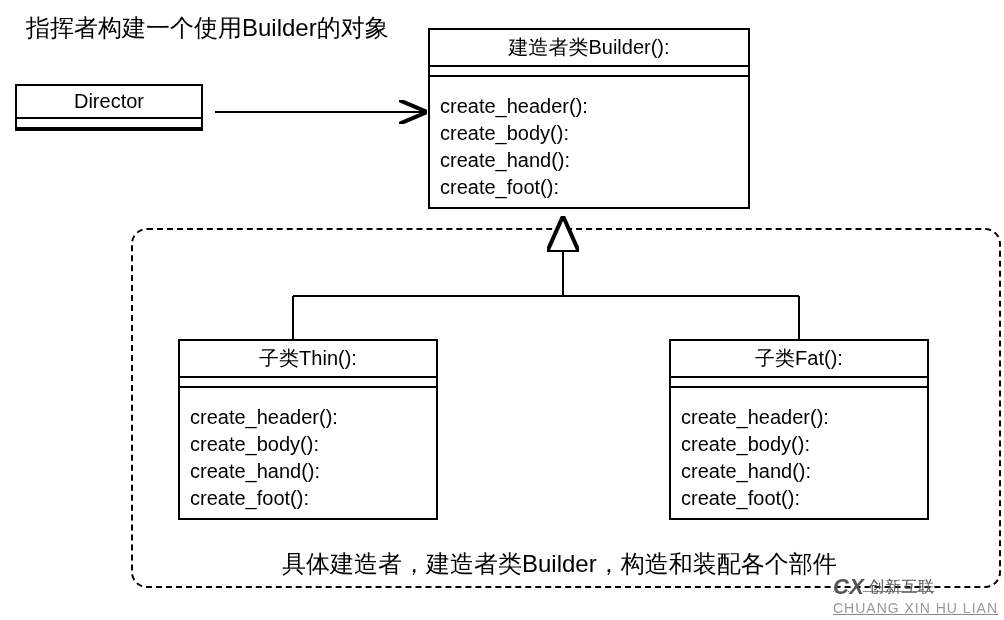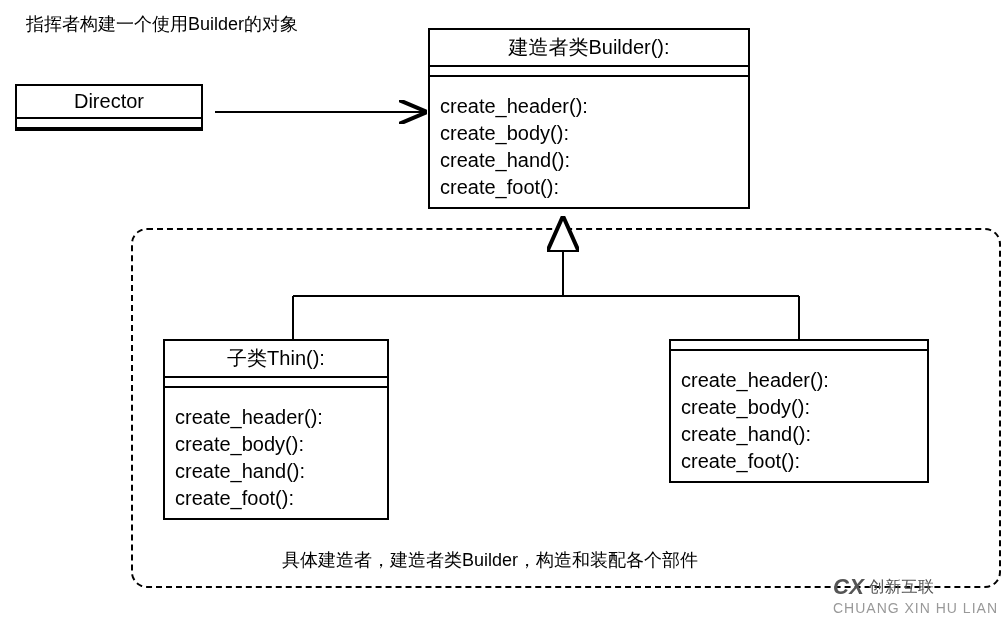--- a/index.html
+++ b/index.html
@@ -35,7 +35,7 @@
   }
   .note {
     position: absolute;
-    font-size: 18px;
+    font-size: 24px;
     color: #000;
   }
   .dashed-box {

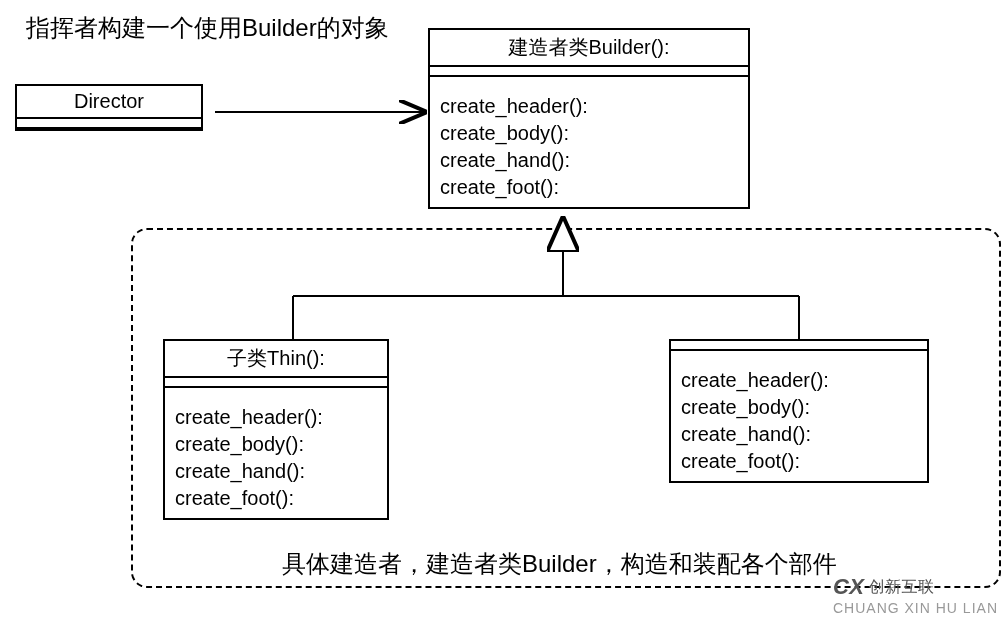--- a/index.html
+++ b/index.html
@@ -81,7 +81,7 @@
 
 <div class="dashed-box" style="left:131px; top:228px; width:870px; height:360px;"></div>
 
-<div class="uml-box" style="left:163px; top:339px; width:226px;">
+<div class="uml-box" style="left:178px; top:339px; width:260px;">
   <div class="uml-title">子类Thin():</div>
   <div class="uml-mid"></div>
   <div class="uml-methods">

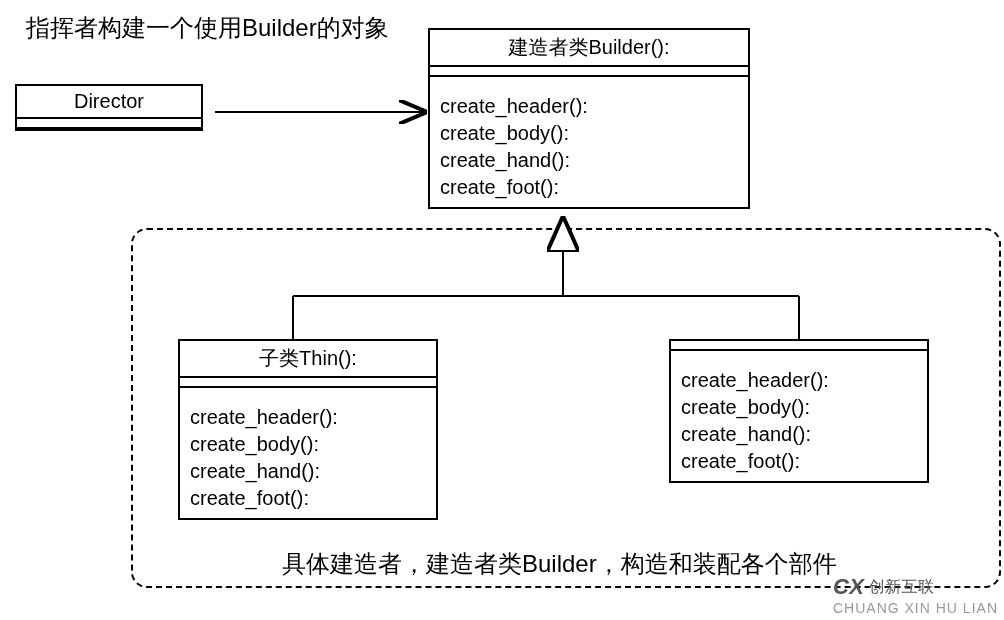--- a/index.html
+++ b/index.html
@@ -93,6 +93,7 @@
 </div>
 
 <div class="uml-box" style="left:669px; top:339px; width:260px;">
+  <div class="uml-title">子类Fat():</div>
   <div class="uml-mid"></div>
   <div class="uml-methods">
     <div>create_header():</div>

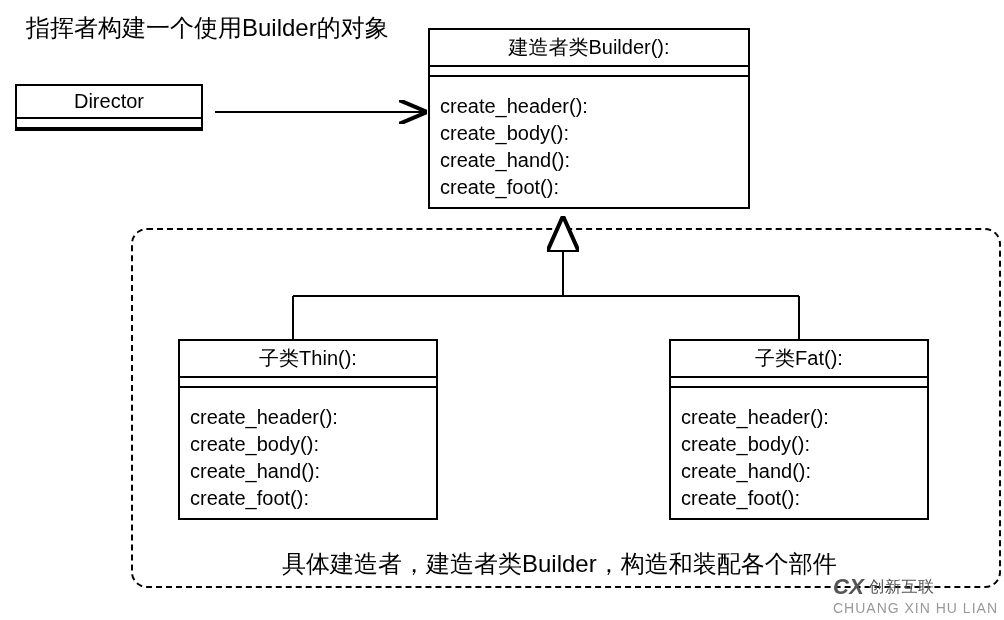--- a/index.html
+++ b/index.html
@@ -49,6 +49,7 @@
     font-size: 12px;
     color: #888;
     letter-spacing: 0.5px;
+    text-decoration: underline;
   }
   .watermark .cx {
     font-size: 22px;

